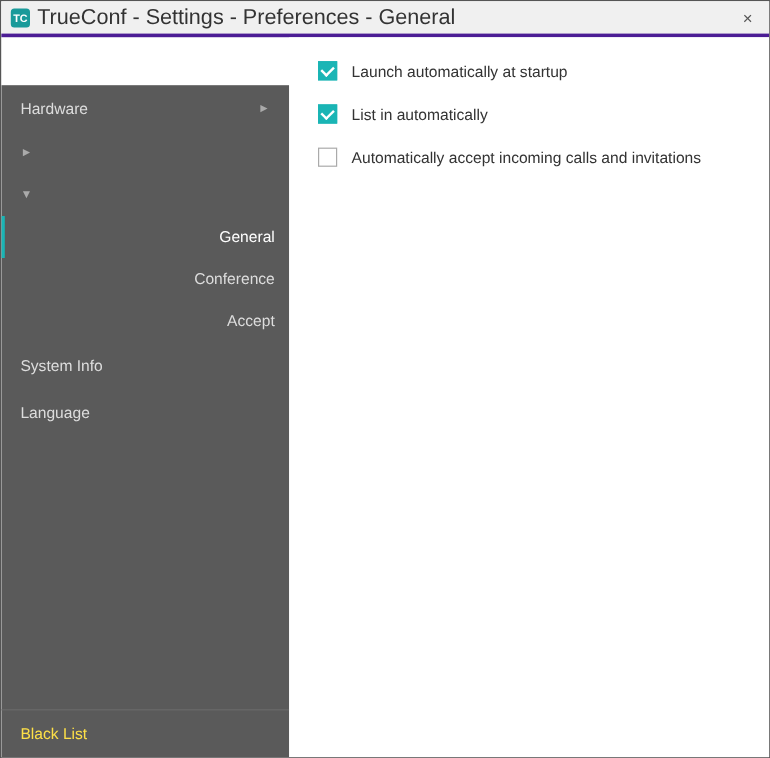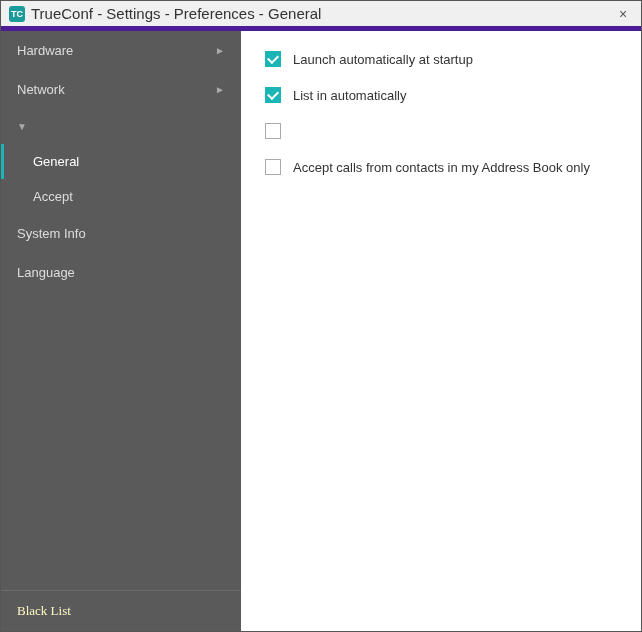--- a/index.html
+++ b/index.html
@@ -22,7 +22,7 @@
       display: flex;
       align-items: center;
       padding: 0 8px;
-      border-bottom: 5px solid #4c1d95;
+      border-bottom: 3px solid #4c1d95;
       flex-shrink: 0;
     }
     .title-bar-icon {

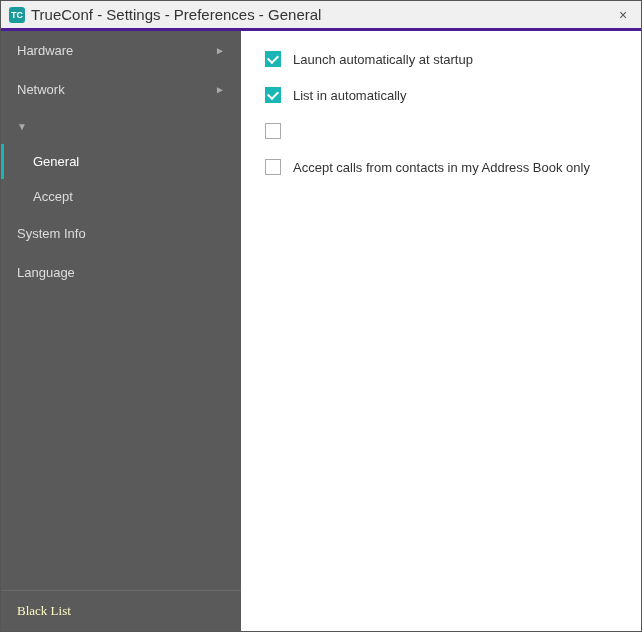--- a/index.html
+++ b/index.html
@@ -40,7 +40,7 @@
     }
     .title-bar-text {
       flex: 1;
-      font-size: 15px;
+      font-size: 18px;
       color: #333;
     }
     .title-bar-close {

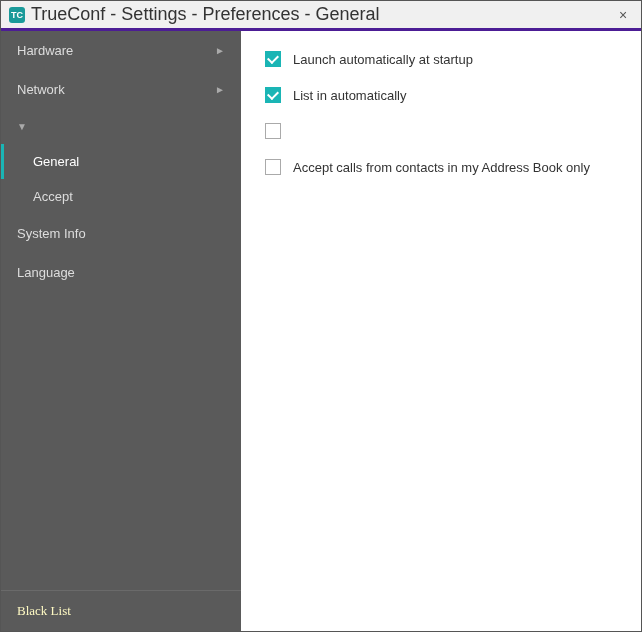--- a/index.html
+++ b/index.html
@@ -69,6 +69,7 @@
       display: flex;
       flex-direction: column;
       flex-shrink: 0;
+      margin-top: 40px;
     }
 
     .sidebar-items {

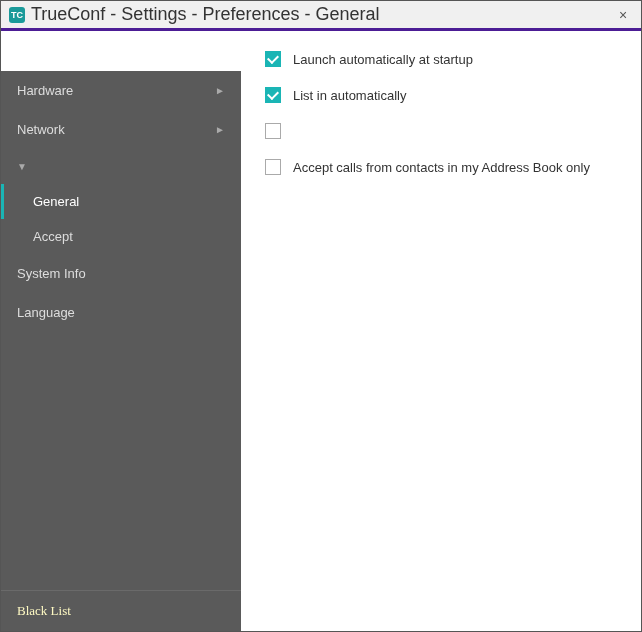--- a/index.html
+++ b/index.html
@@ -195,7 +195,6 @@
       </div>
 
       <div class="sidebar-item">
-        <span class="item-label">Network</span>
         <span class="arrow">►</span>
       </div>
 

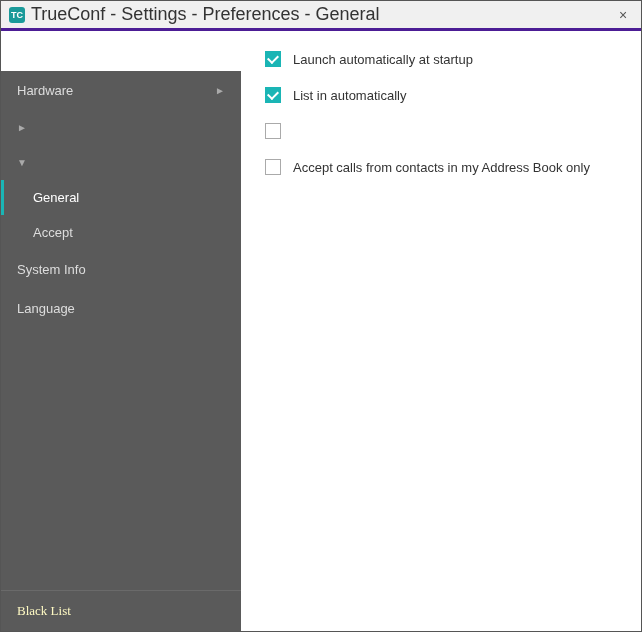--- a/index.html
+++ b/index.html
@@ -240,6 +240,7 @@
 
     <div class="checkbox-row">
       <div class="checkbox-box"></div>
+      <span class="checkbox-label">Automatically accept incoming calls and invitations</span>
     </div>
 
     <div class="checkbox-row">

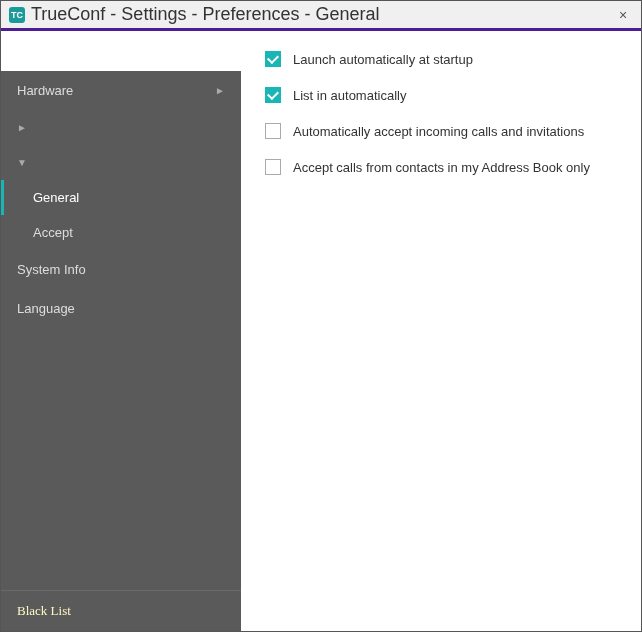--- a/index.html
+++ b/index.html
@@ -243,10 +243,6 @@
       <span class="checkbox-label">Automatically accept incoming calls and invitations</span>
     </div>
 
-    <div class="checkbox-row">
-      <div class="checkbox-box"></div>
-      <span class="checkbox-label">Accept calls from contacts in my Address Book only</span>
-    </div>
 
   </div>
 </div>

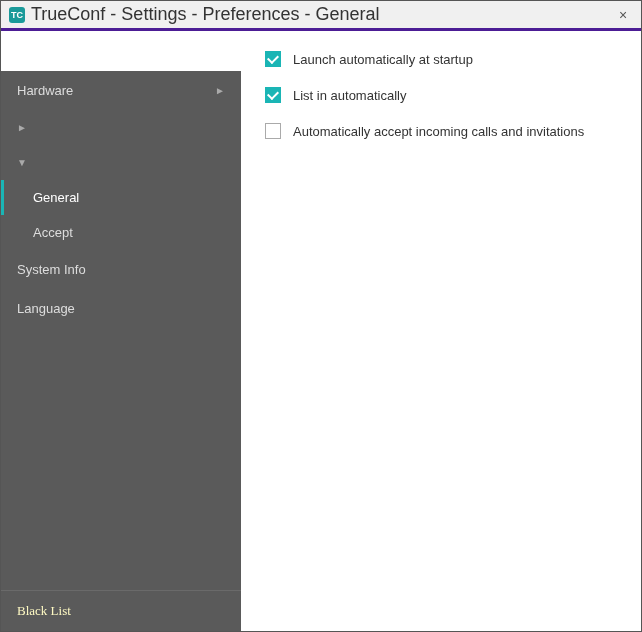--- a/index.html
+++ b/index.html
@@ -105,6 +105,7 @@
       cursor: pointer;
       user-select: none;
       position: relative;
+      justify-content: flex-end;
     }
     .sidebar-sub-item.active-sub {
       color: #fff;

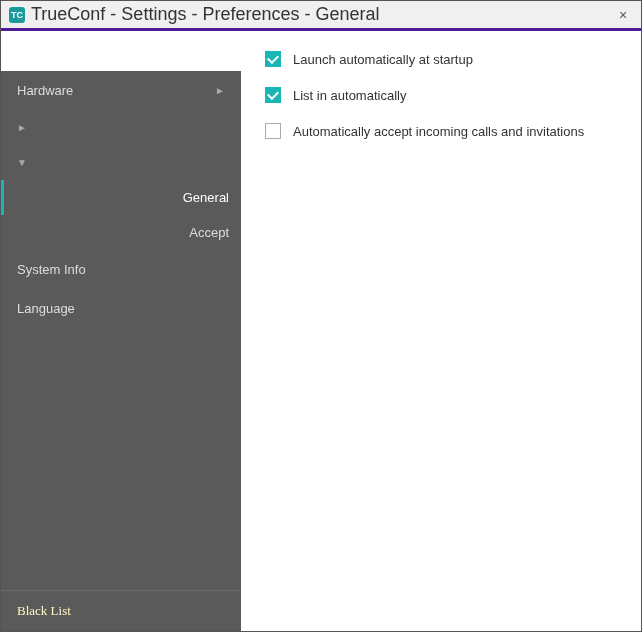--- a/index.html
+++ b/index.html
@@ -207,6 +207,9 @@
         <span>General</span>
       </div>
 
+      <div class="sidebar-sub-item">
+        <span>Conference</span>
+      </div>
 
       <div class="sidebar-sub-item">
         <span>Accept</span>

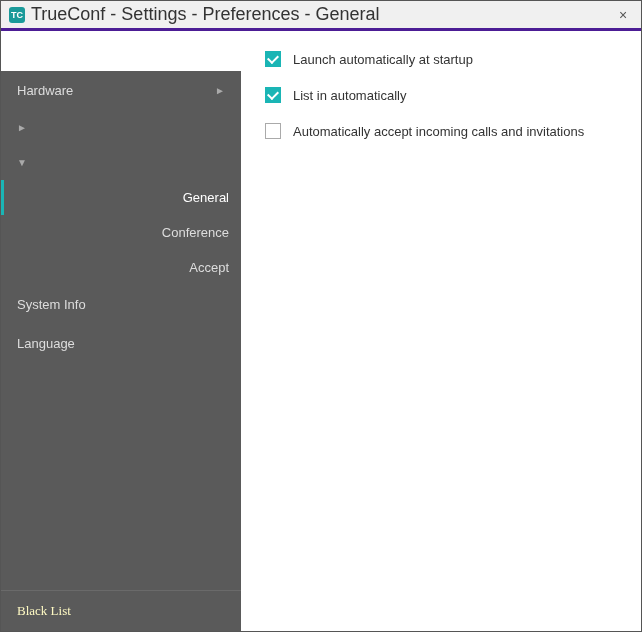--- a/index.html
+++ b/index.html
@@ -124,9 +124,8 @@
     .sidebar-bottom {
       border-top: 1px solid #6a6a6a;
       padding: 12px 16px;
-      color: #fef9c3;
-      cursor: pointer;
-      font-family: Liberation Serif, serif;
+      color: #fde047;
+      cursor: pointer;
     }
 
     

